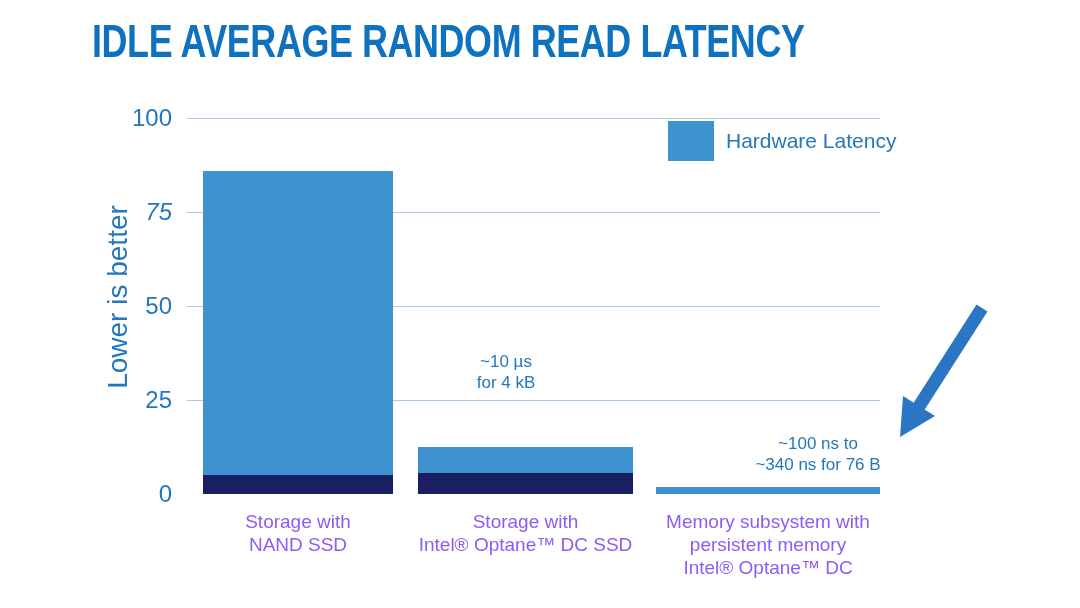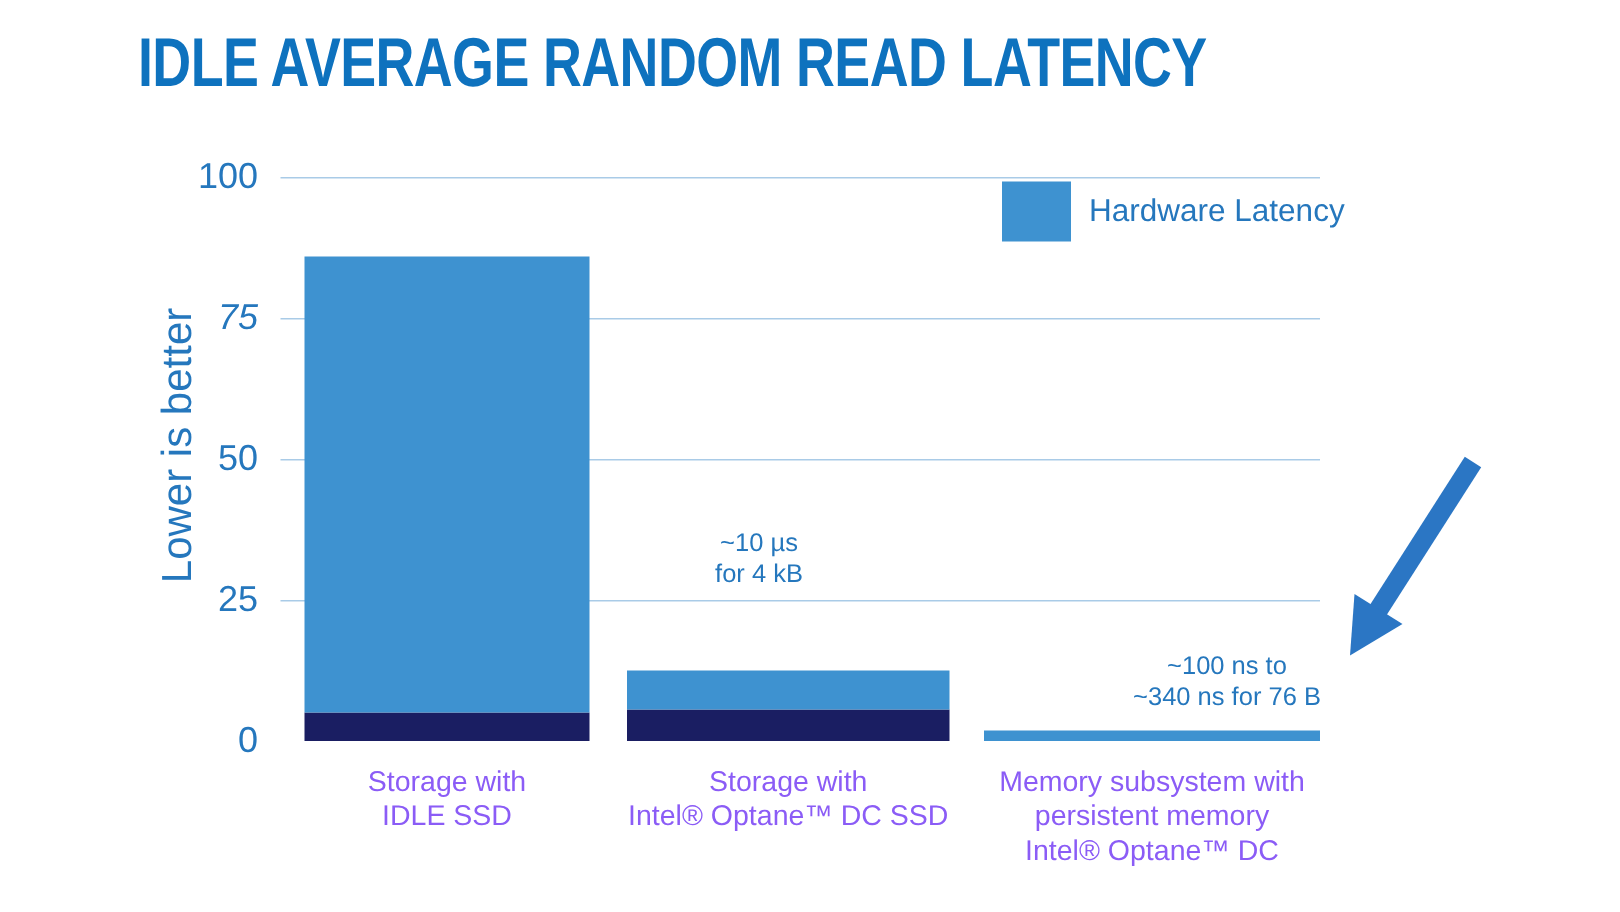--- a/index.html
+++ b/index.html
@@ -145,7 +145,7 @@
     <div>
         <div class="cat-label" style="left: -9px; width: 240px; top: 392px;">
           <div>Storage with</div>
-          <div>IDLE SSD</div>
+          <div>NAND SSD</div>
         </div>
         <div class="cat-label" style="left: 206px; width: 265px; top: 392px;">
           <div>Storage with</div>

